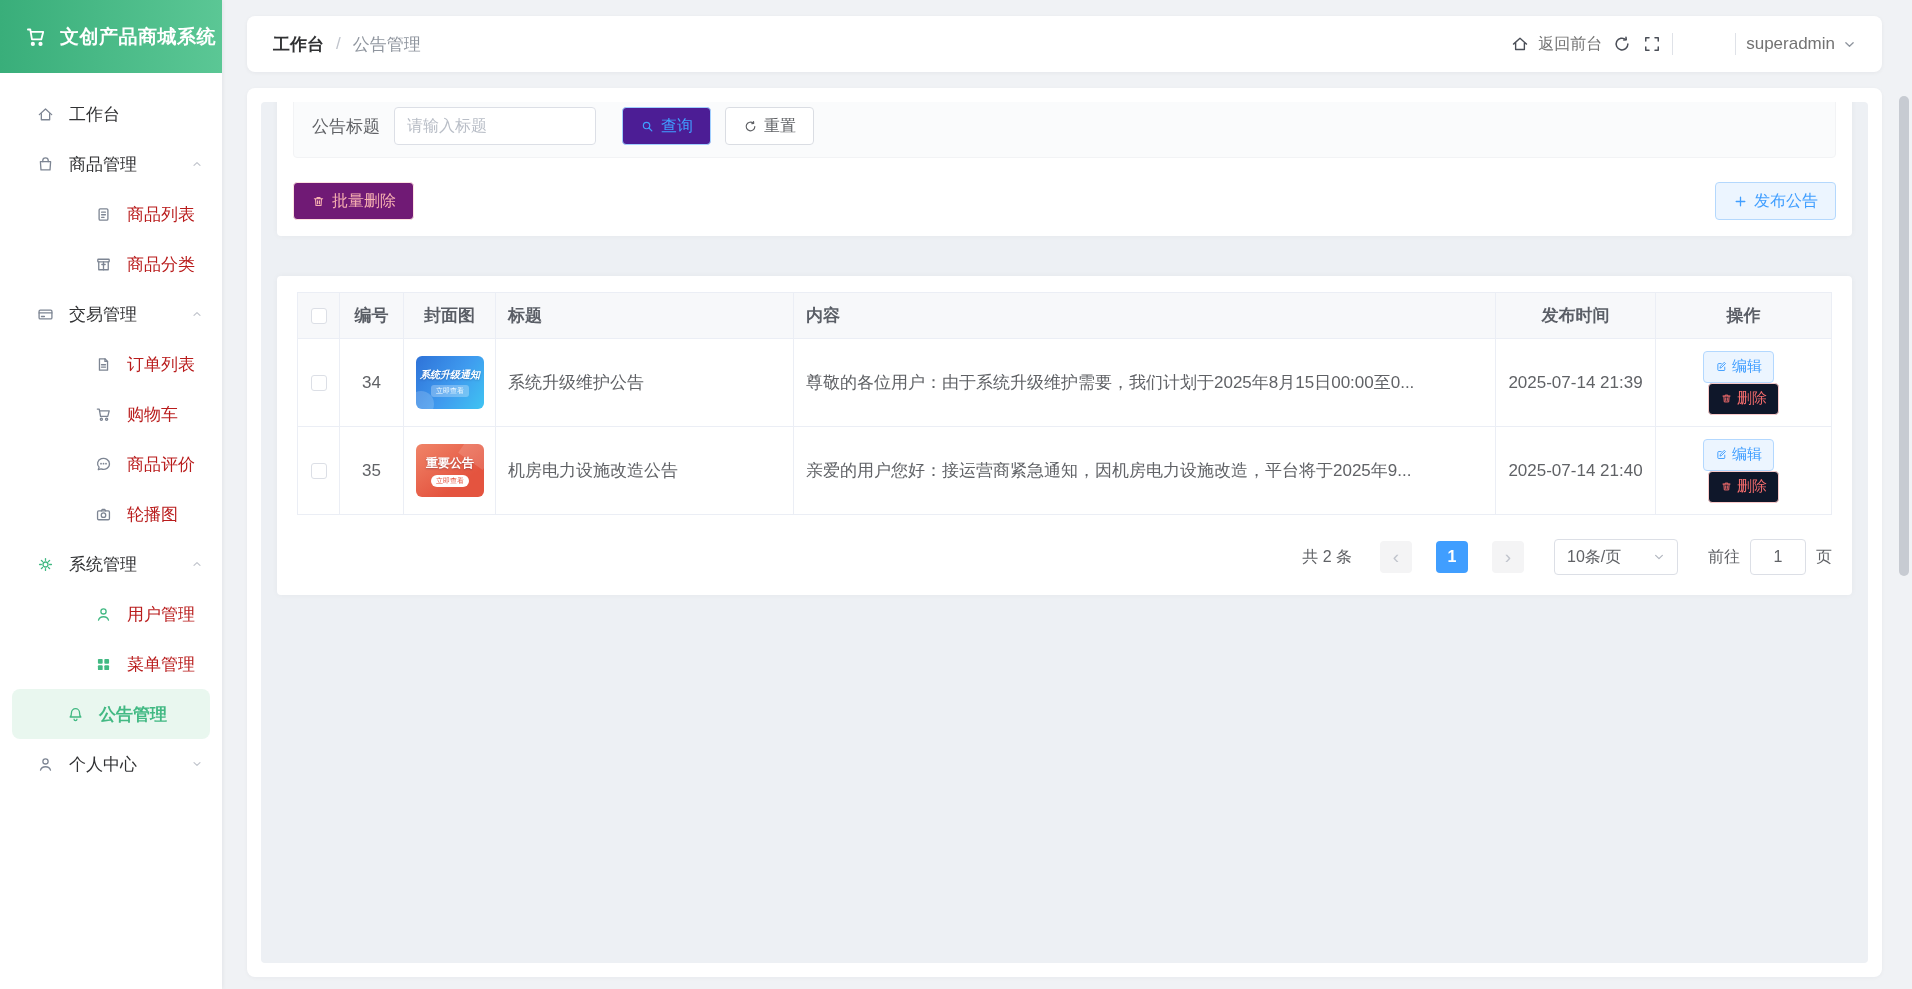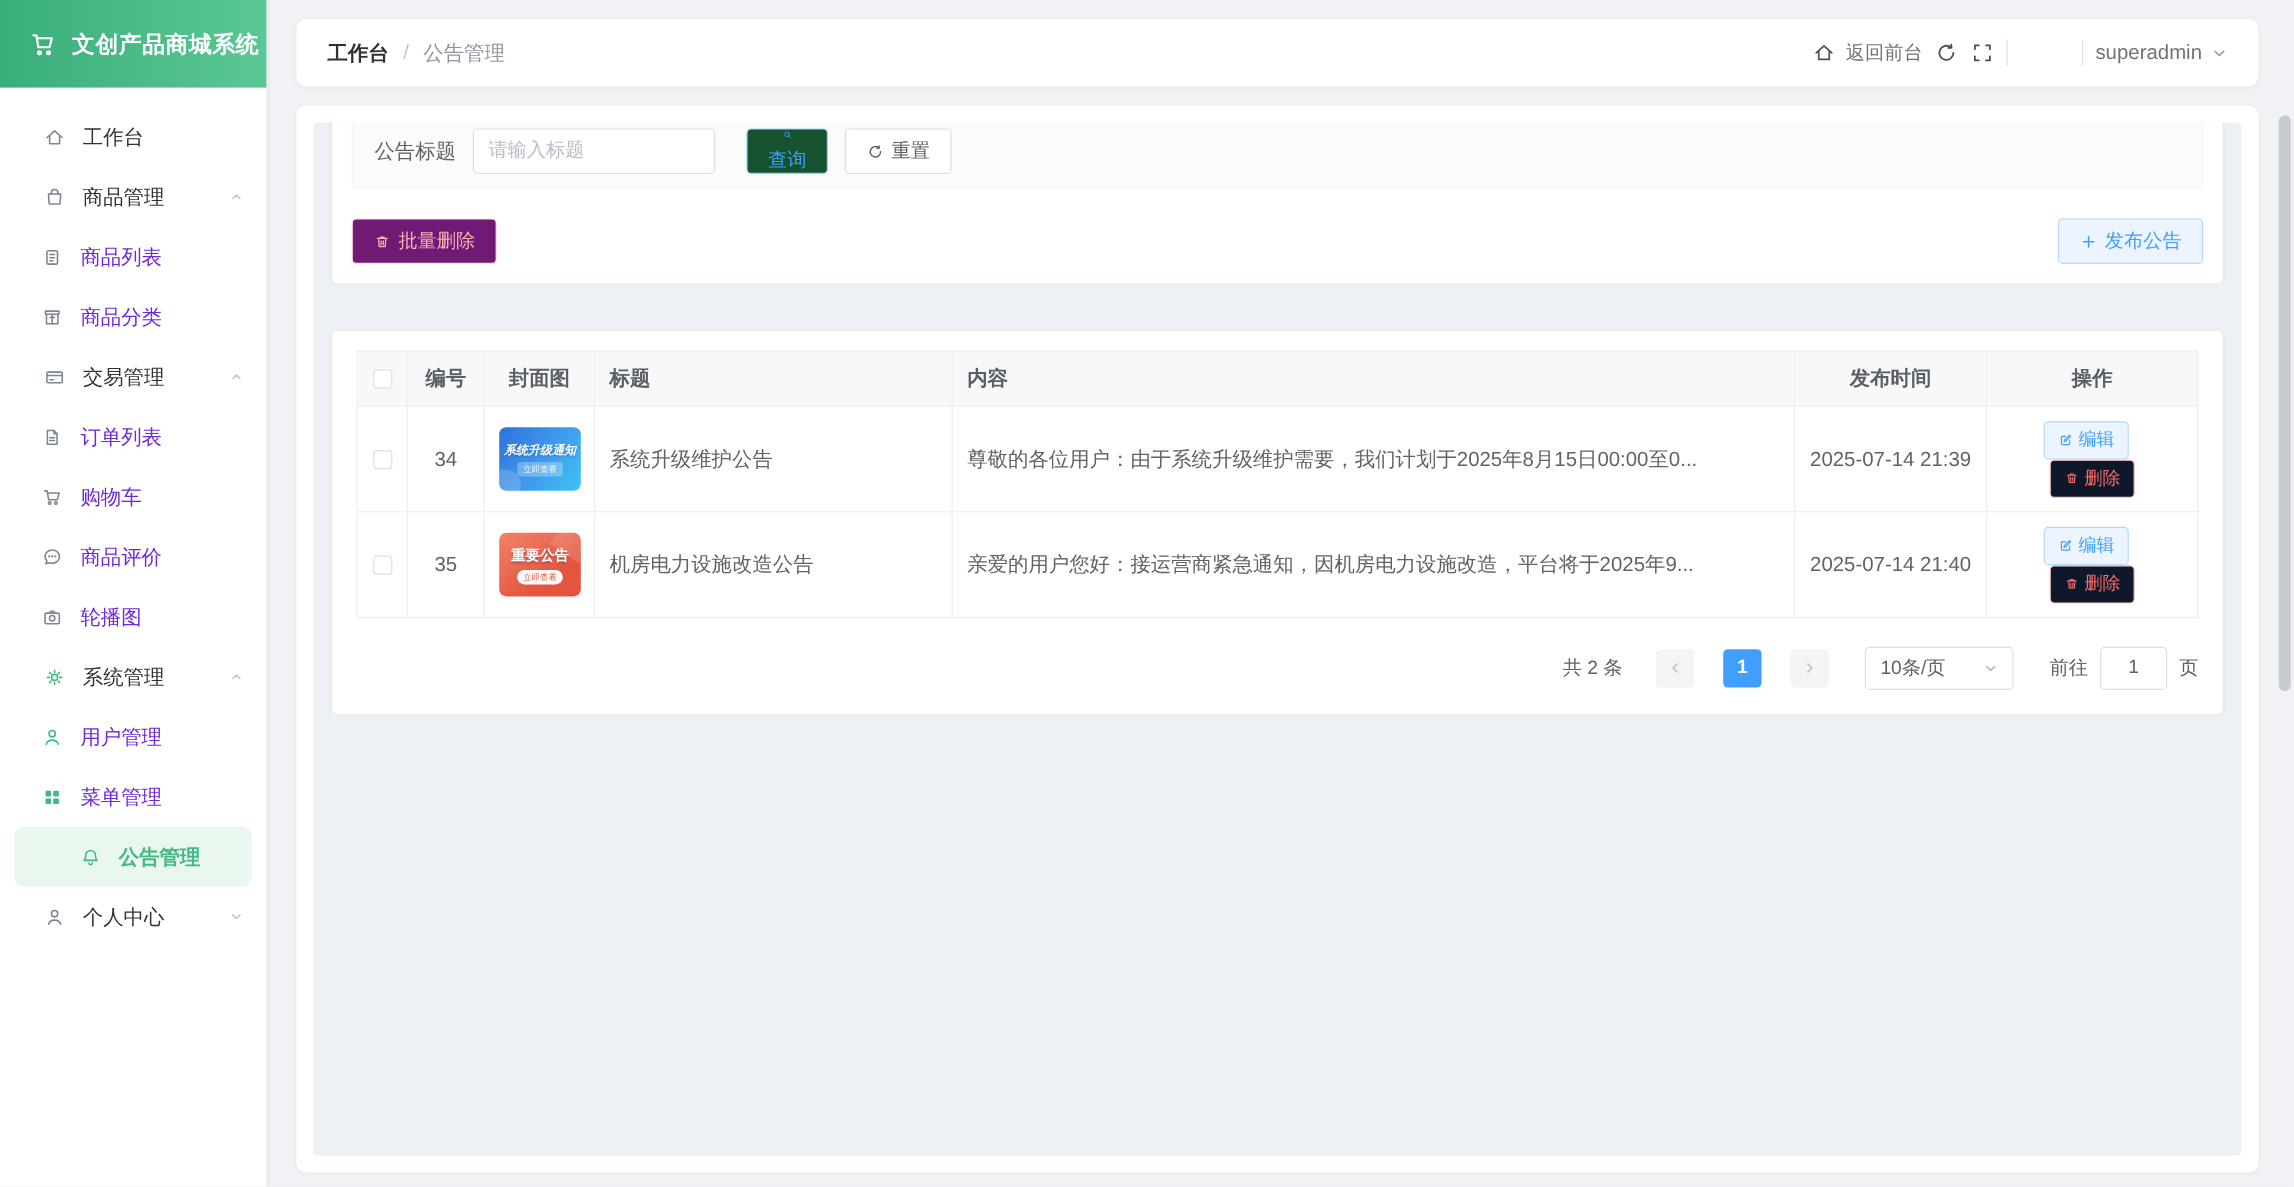--- a/index.html
+++ b/index.html
@@ -58,7 +58,7 @@
   .btn { height:38px; display:inline-flex; align-items:center; gap:6px; padding:0 17px; border-radius:4px; font-size:16px;
          cursor:pointer; border:1px solid transparent; font-family:inherit; background:#fff; }
   .btn svg { width:15px; height:15px; }
-  .btn-search { background:#14532d; border-color:#a0cfff; color:#409eff; margin-left:12px;flex-direction:column; }
+  .btn-search { background:#4c1d95; border-color:#a0cfff; color:#409eff; margin-left:12px; }
   .btn-reset  { background:#fff; border-color:#dadde3; color:#606266; }
   .actions-row { margin-top:24px; display:flex; align-items:center; justify-content:space-between; }
   .btn-batch-delete { background:#701a75; border-color:#fde2e2; color:#f7b1b1; cursor:not-allowed; }

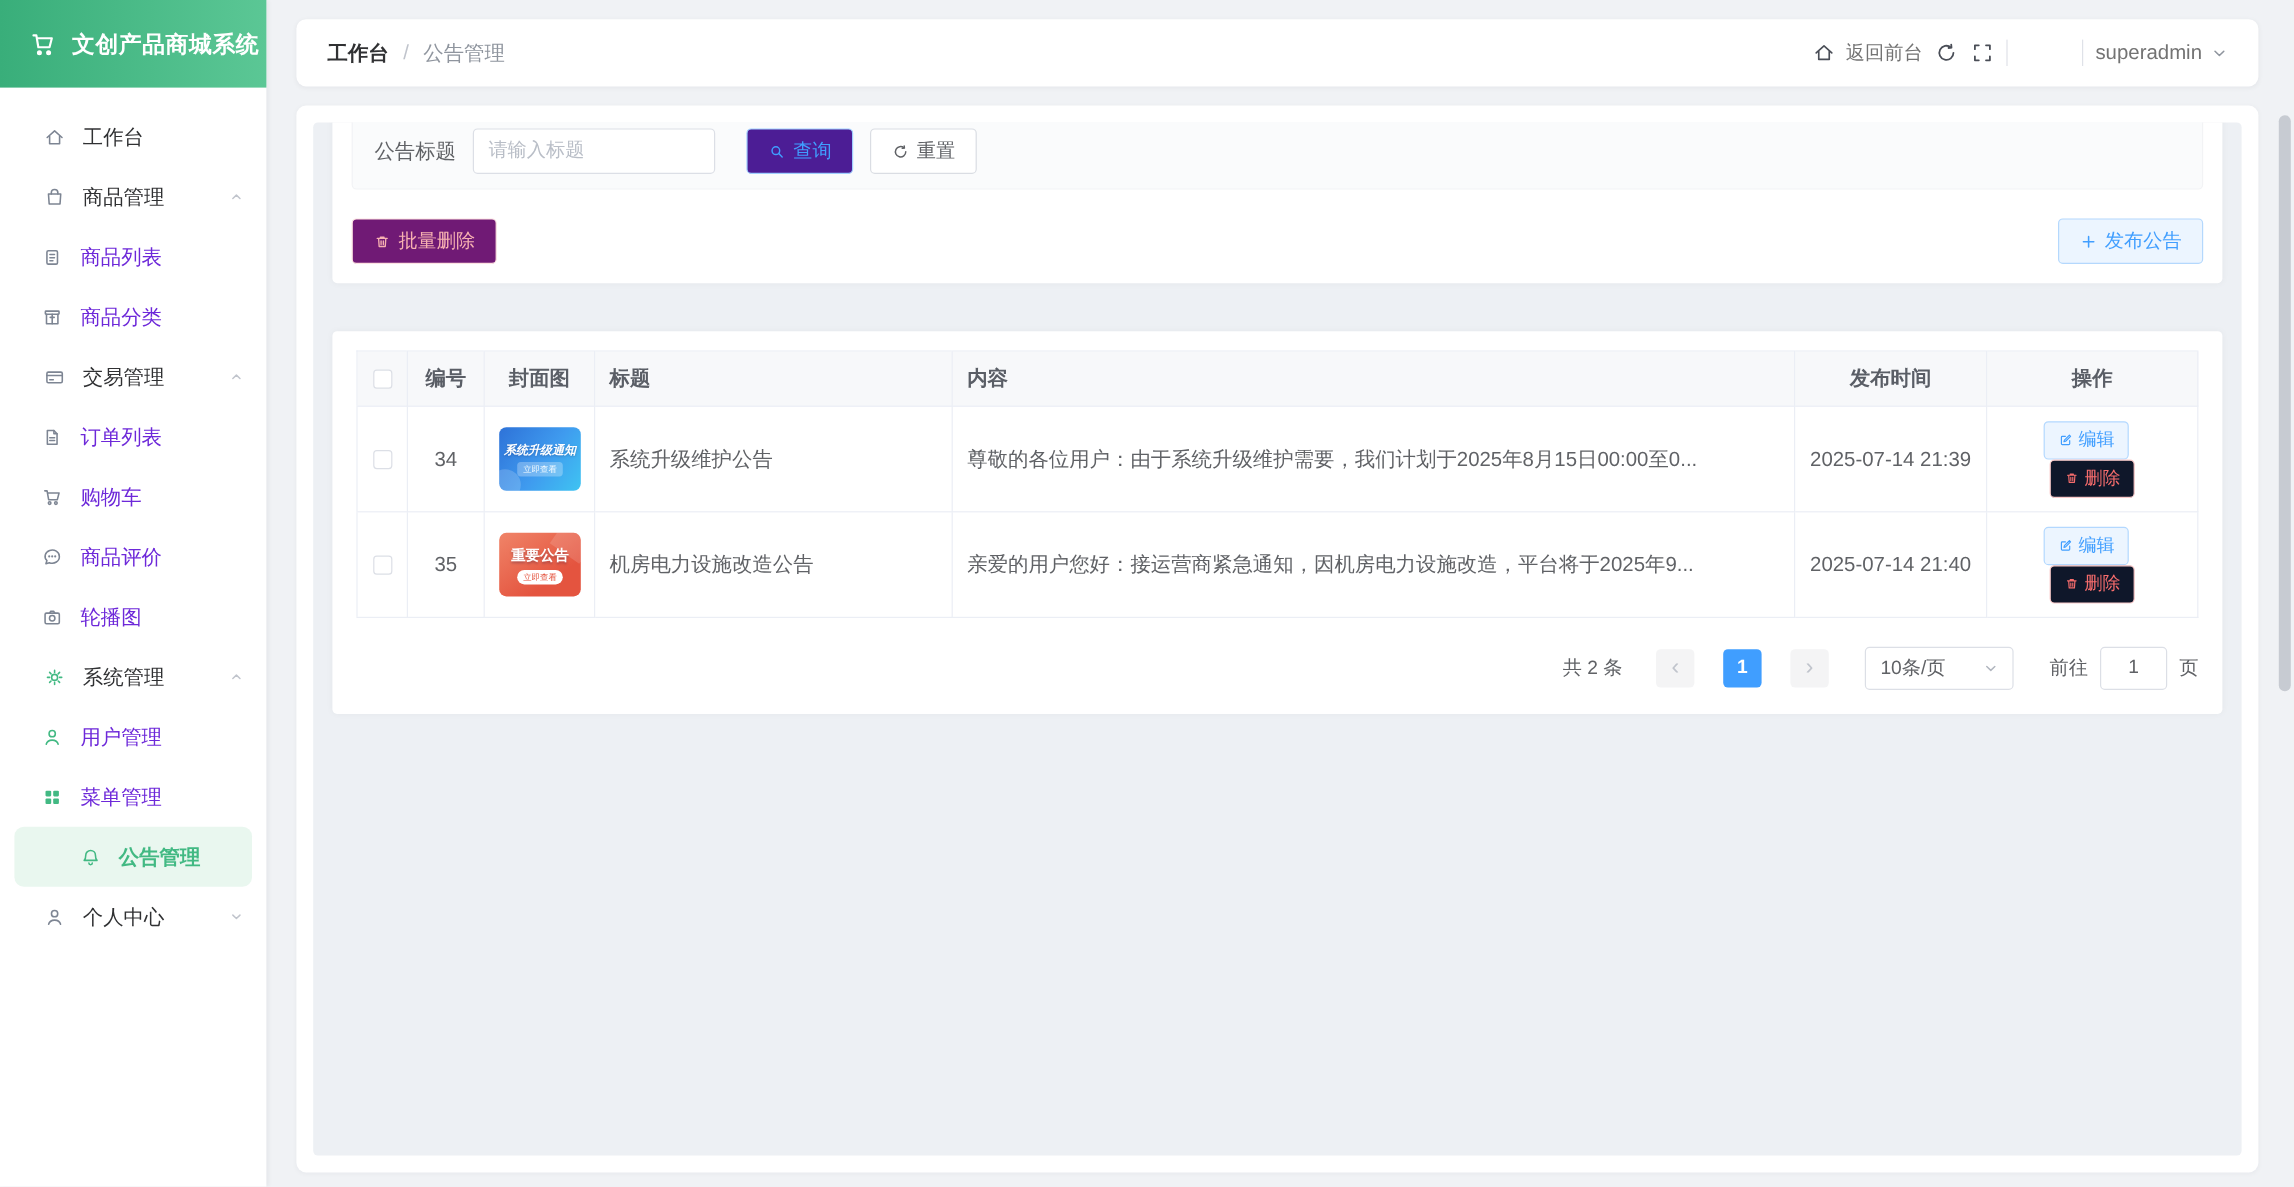--- a/index.html
+++ b/index.html
@@ -18,7 +18,7 @@
   .logo-text { font-size:19px; font-weight:bold; letter-spacing:.5px; }
   .menu { padding-top:16px; }
   .menu-item { height:50px; display:flex; align-items:center; gap:14px; padding:0 18px 0 36px; color:#303133; cursor:pointer; }
-  .menu-item.sub { padding-left:34px; color:#6d28d9; }
+  .menu-item.sub { padding-left:94px; color:#b91c1c; }
   .menu-item .mi-icon { width:19px; height:19px; flex:0 0 19px; color:#7d8593; display:flex; }
   .menu-item .mi-icon svg { width:19px; height:19px; }
   .menu-item .mi-label { flex:1; font-size:17px; }

